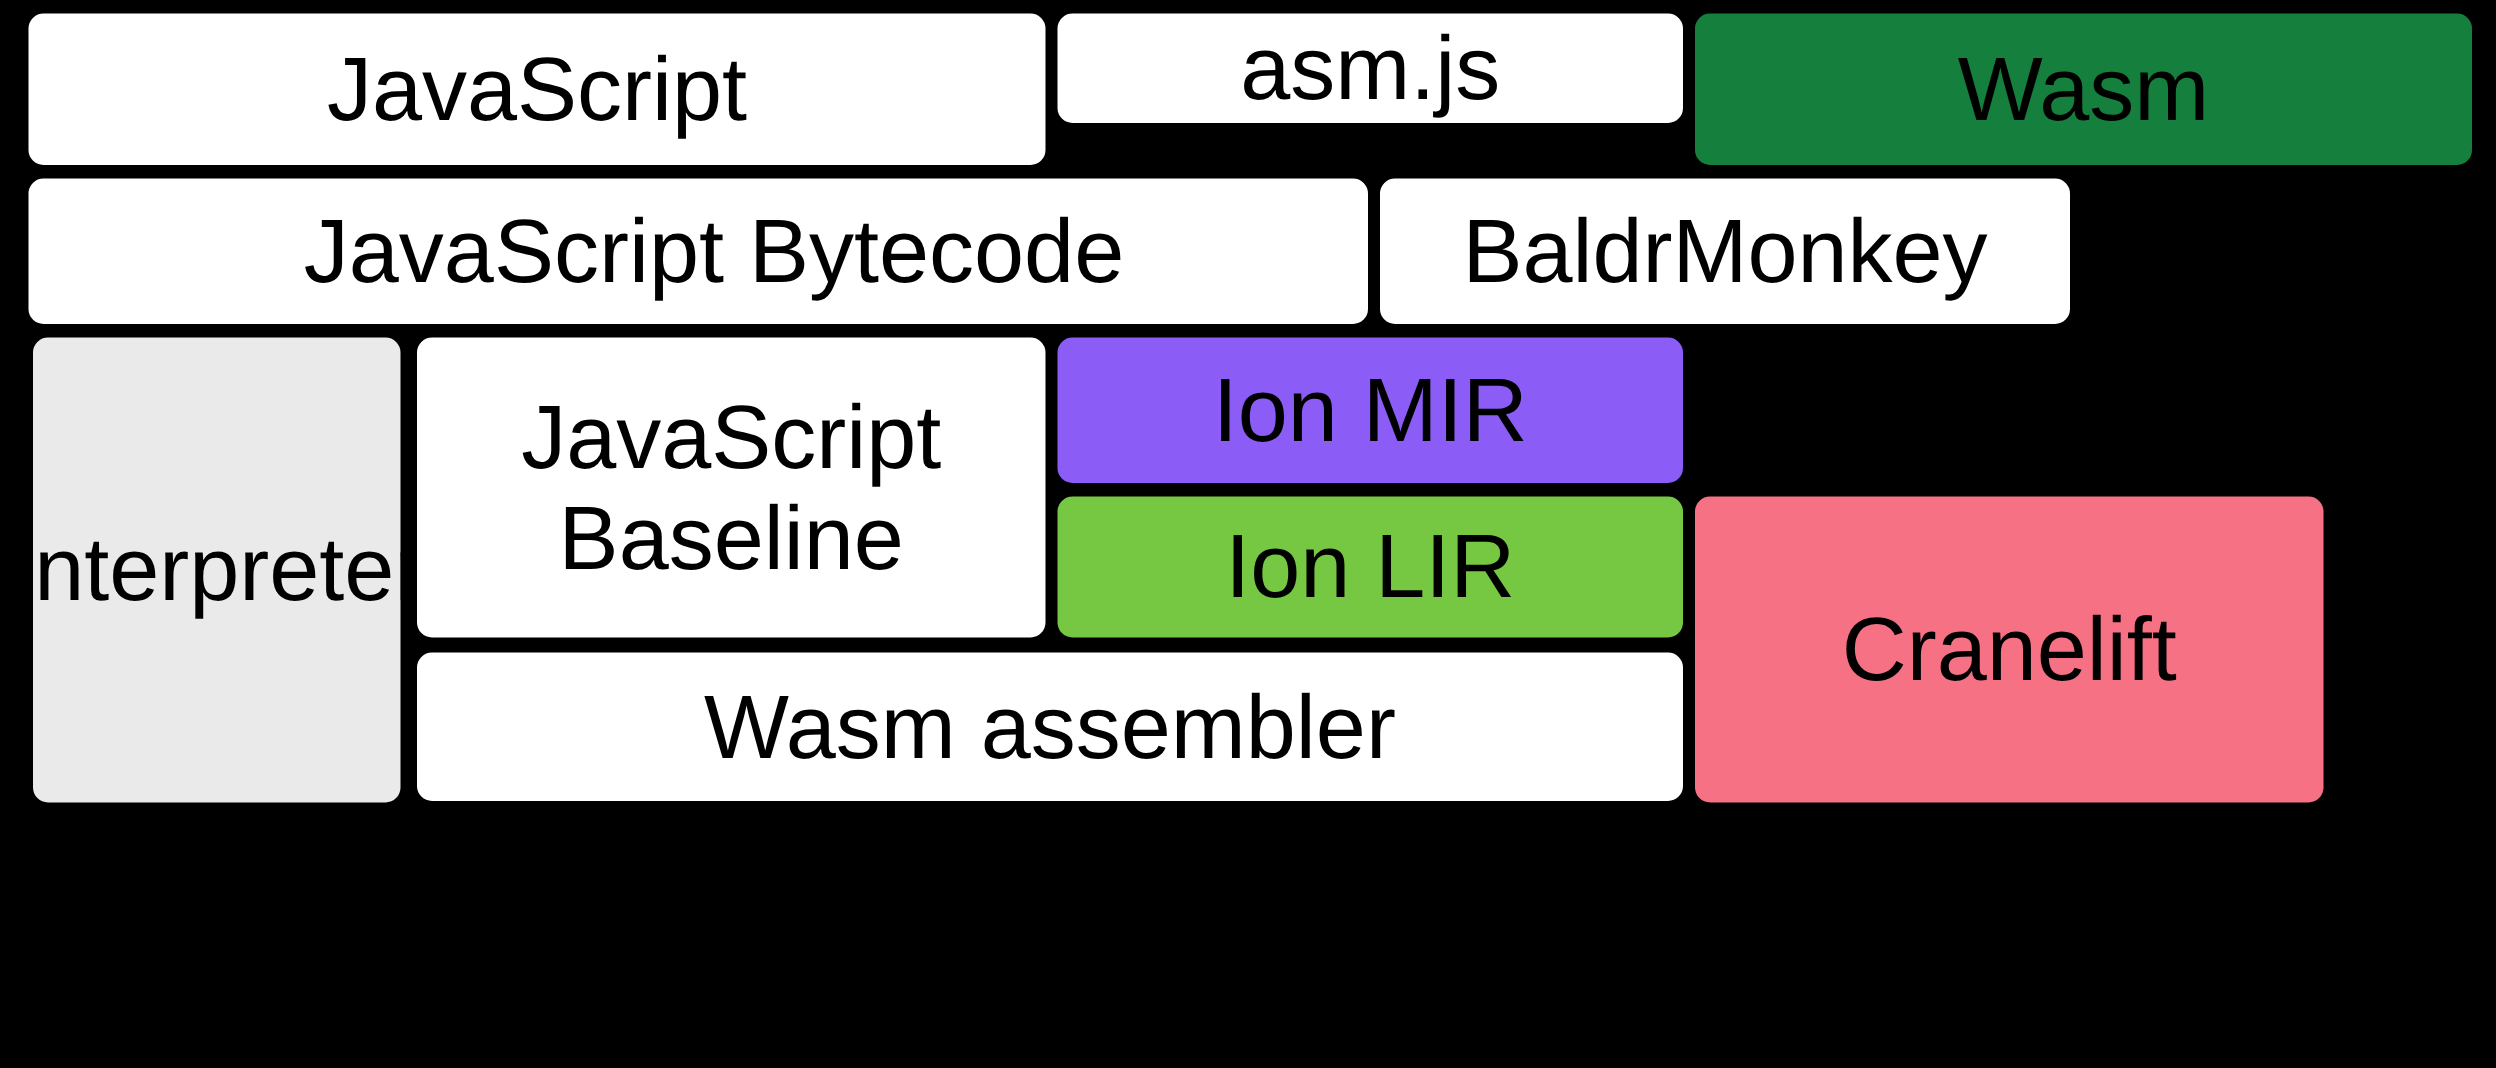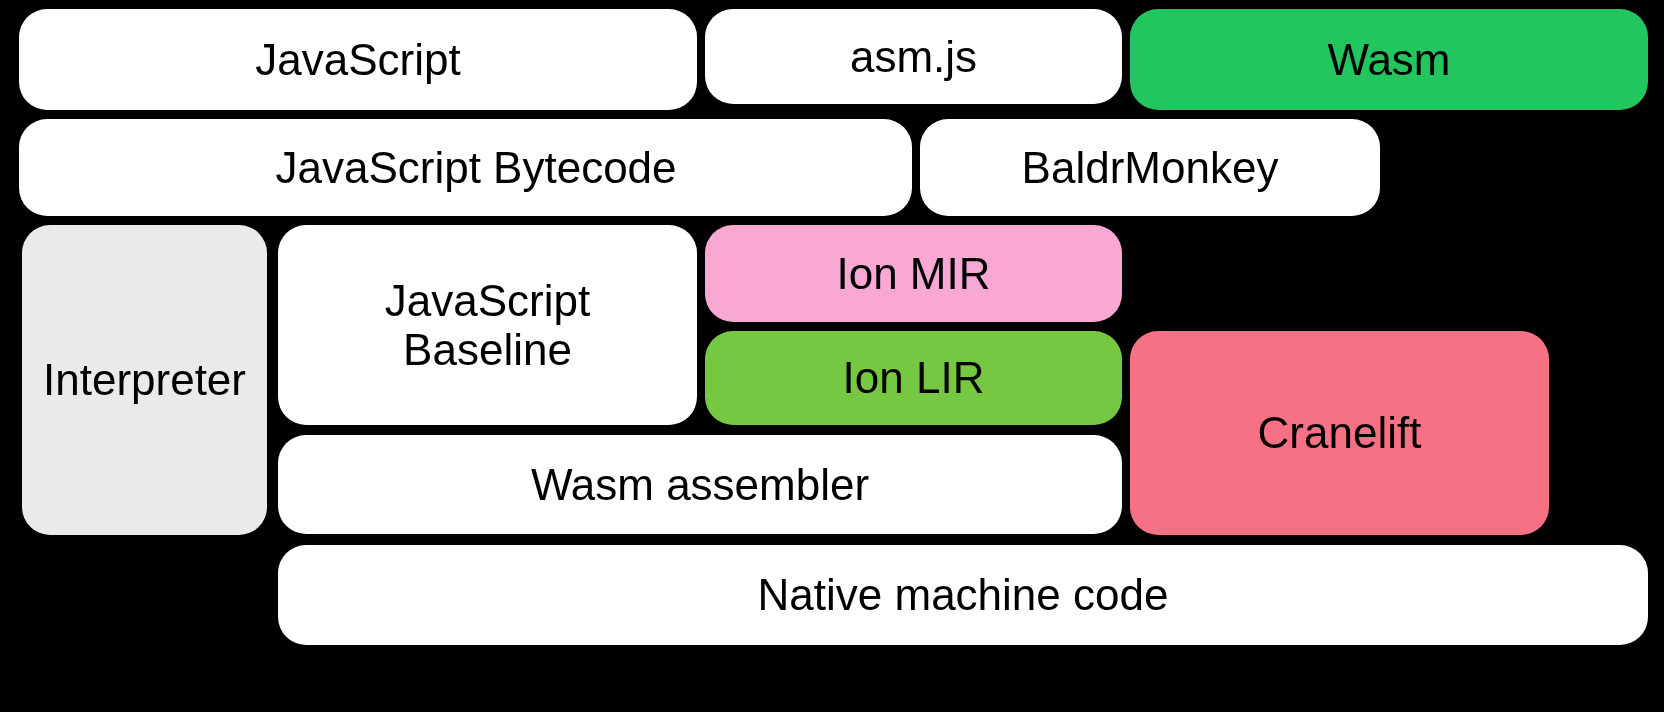--- a/index.html
+++ b/index.html
@@ -19,13 +19,13 @@
   .node {
     position: absolute;
     box-sizing: border-box;
-    border-radius: 28px;
+    border-radius: 10px;
     display: flex;
     align-items: center;
     justify-content: center;
     text-align: center;
     color: #000000;
-    font-size: 44px;
+    font-size: 60px;
     line-height: 1.12;
     font-weight: 400;
     letter-spacing: 0px;

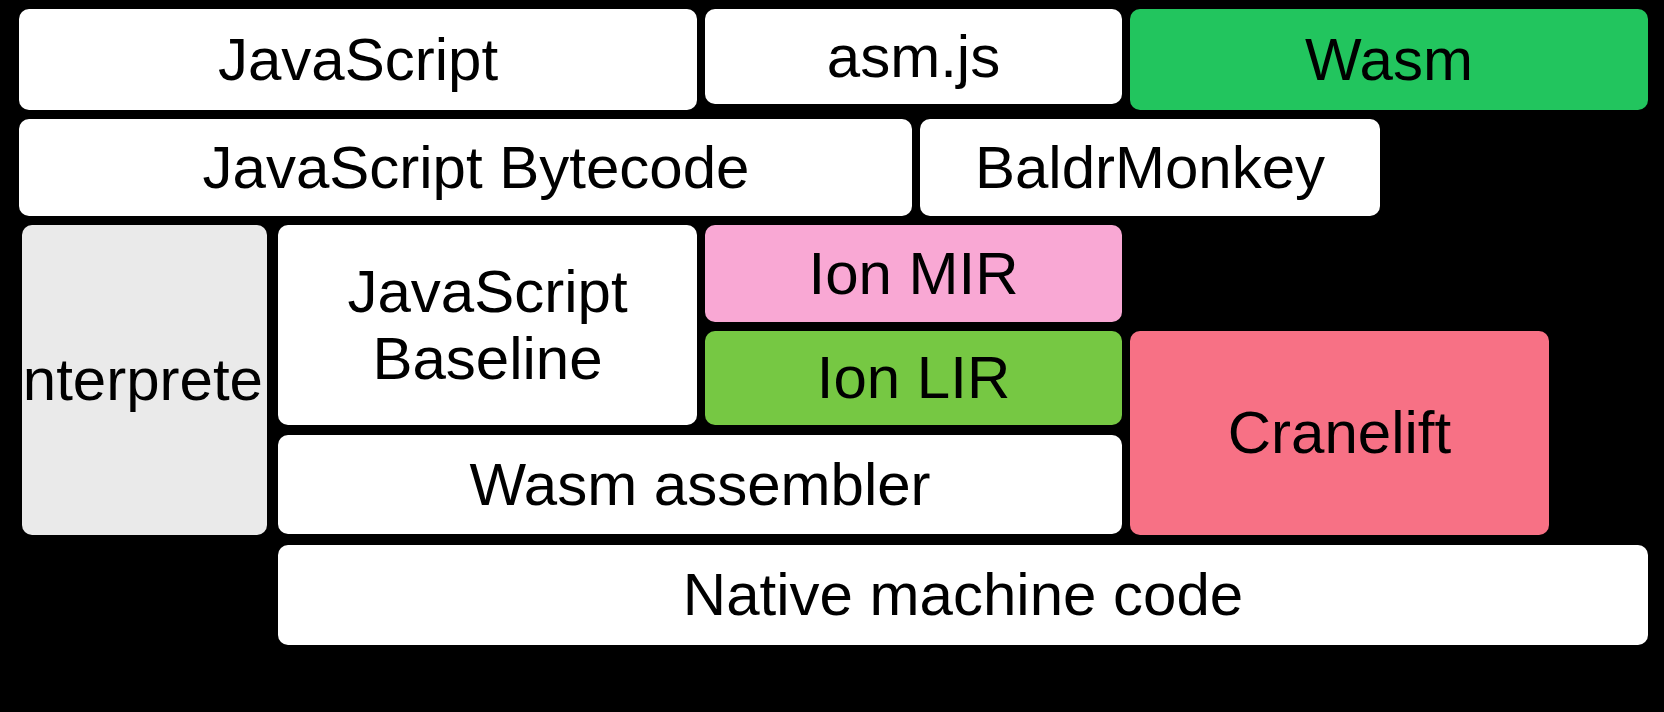--- a/index.html
+++ b/index.html
@@ -42,7 +42,7 @@
 
 <div id="stage" style="background: rgb(0, 0, 0);">
     <div class="node white" style="left: 19px; top: 9px; width: 678px; height: 101px; background: rgb(255, 255, 255); color: rgb(0, 0, 0);">JavaScript</div>
-    <div class="node white" style="left: 705px; top: 9px; width: 417px; height: 95px; background: rgb(255, 255, 255); color: rgb(0, 0, 0);">asm.js</div>
+    <div class="node white" style="left: 705px; top: 9px; width: 417px; height: 73px; background: rgb(255, 255, 255); color: rgb(0, 0, 0);">asm.js</div>
     <div class="node white" style="left: 1130px; top: 9px; width: 518px; height: 101px; background: #22c55e; color: rgb(0, 0, 0);">Wasm</div>
     <div class="node white" style="left: 19px; top: 119px; width: 893px; height: 97px; background: rgb(255, 255, 255); color: rgb(0, 0, 0); padding-left: 21px;">JavaScript Bytecode</div>
     <div class="node white" style="left: 920px; top: 119px; width: 460px; height: 97px; background: rgb(255, 255, 255); color: rgb(0, 0, 0);">BaldrMonkey</div>

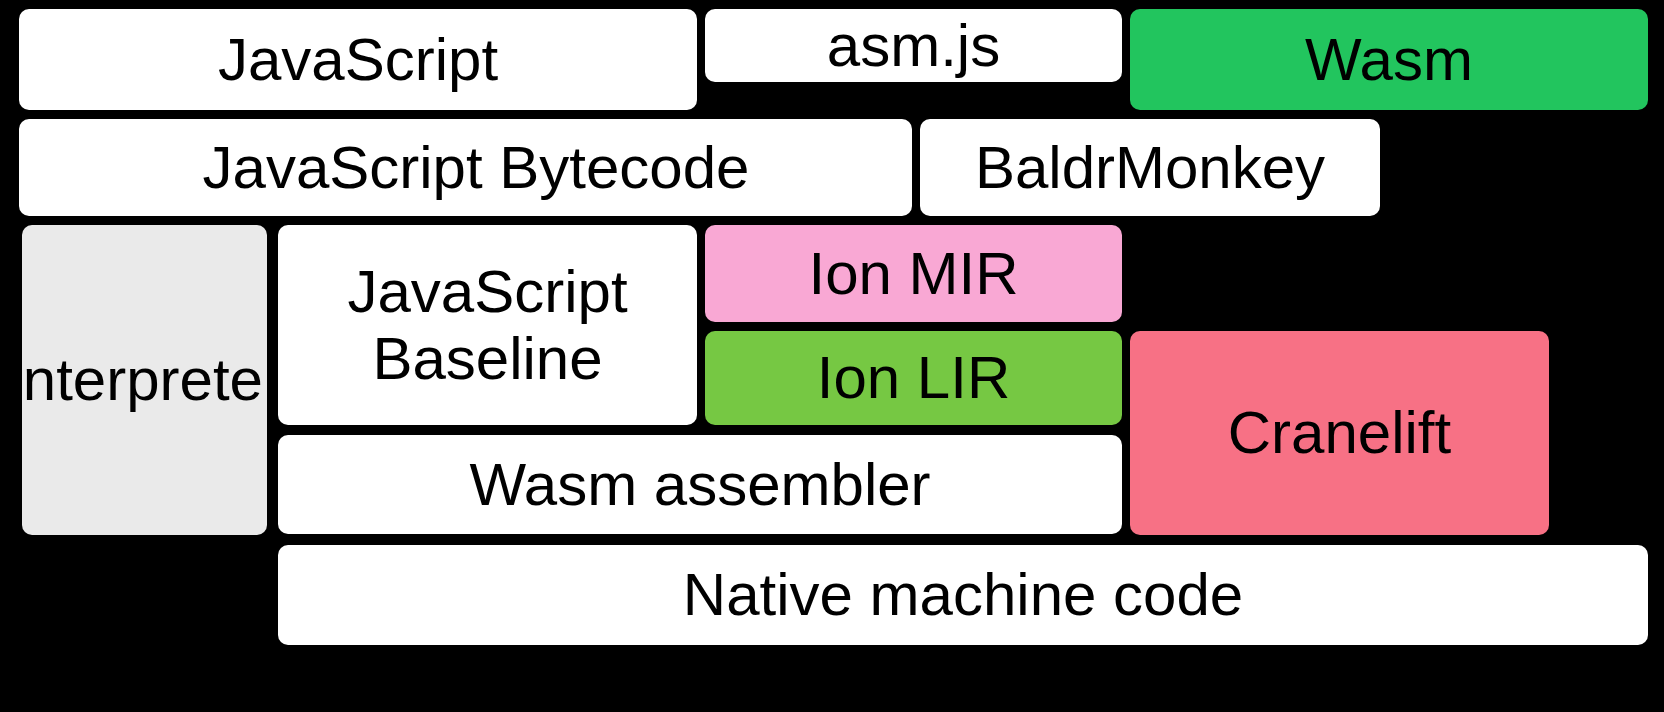--- a/index.html
+++ b/index.html
@@ -43,7 +43,7 @@
 <div id="stage" style="background: rgb(0, 0, 0);">
     <div class="node white" style="left: 19px; top: 9px; width: 678px; height: 101px; background: rgb(255, 255, 255); color: rgb(0, 0, 0);">JavaScript</div>
     <div class="node white" style="left: 705px; top: 9px; width: 417px; height: 73px; background: rgb(255, 255, 255); color: rgb(0, 0, 0);">asm.js</div>
-    <div class="node white" style="left: 1130px; top: 9px; width: 518px; height: 101px; background: #22c55e; color: rgb(0, 0, 0);">Wasm</div>
+    <div class="node white" style="left: 1130px; top: 9px; width: 518px; height: 101px; background: #15803d; color: rgb(0, 0, 0);">Wasm</div>
     <div class="node white" style="left: 19px; top: 119px; width: 893px; height: 97px; background: rgb(255, 255, 255); color: rgb(0, 0, 0); padding-left: 21px;">JavaScript Bytecode</div>
     <div class="node white" style="left: 920px; top: 119px; width: 460px; height: 97px; background: rgb(255, 255, 255); color: rgb(0, 0, 0);">BaldrMonkey</div>
     <div class="node grey" style="left: 22px; top: 225px; width: 245px; height: 310px; background: rgb(234, 234, 234); color: rgb(0, 0, 0);">Interpreter</div>

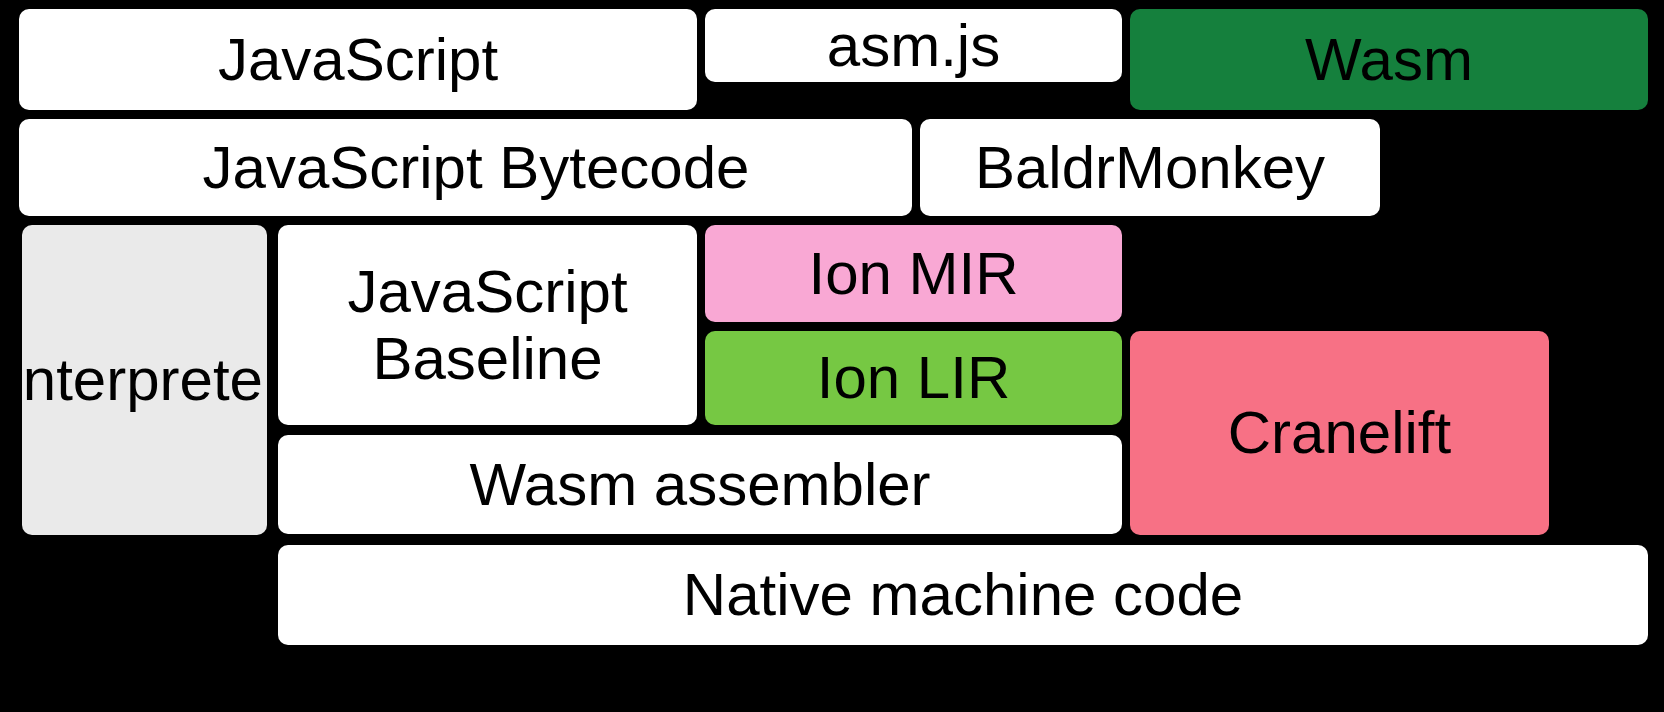--- a/index.html
+++ b/index.html
@@ -49,7 +49,7 @@
     <div class="node grey" style="left: 22px; top: 225px; width: 245px; height: 310px; background: rgb(234, 234, 234); color: rgb(0, 0, 0);">Interpreter</div>
     <div class="node white" style="left: 278px; top: 225px; width: 419px; height: 200px; background: rgb(255, 255, 255); color: rgb(0, 0, 0);">JavaScript
 Baseline</div>
-    <div class="node green" style="left: 705px; top: 225px; width: 417px; height: 97px; background: #f9a8d4; color: rgb(0, 0, 0);">Ion MIR</div>
+    <div class="node green" style="left: 705px; top: 225px; width: 417px; height: 97px; background: #8b5cf6; color: rgb(0, 0, 0);">Ion MIR</div>
     <div class="node green" style="left: 705px; top: 331px; width: 417px; height: 94px; background: rgb(118, 200, 67); color: rgb(0, 0, 0);">Ion LIR</div>
     <div class="node pink" style="left: 1130px; top: 331px; width: 419px; height: 204px; background: rgb(247, 113, 133); color: rgb(0, 0, 0);">Cranelift</div>
     <div class="node white" style="left: 278px; top: 435px; width: 844px; height: 99px; background: rgb(255, 255, 255); color: rgb(0, 0, 0);">Wasm assembler</div>

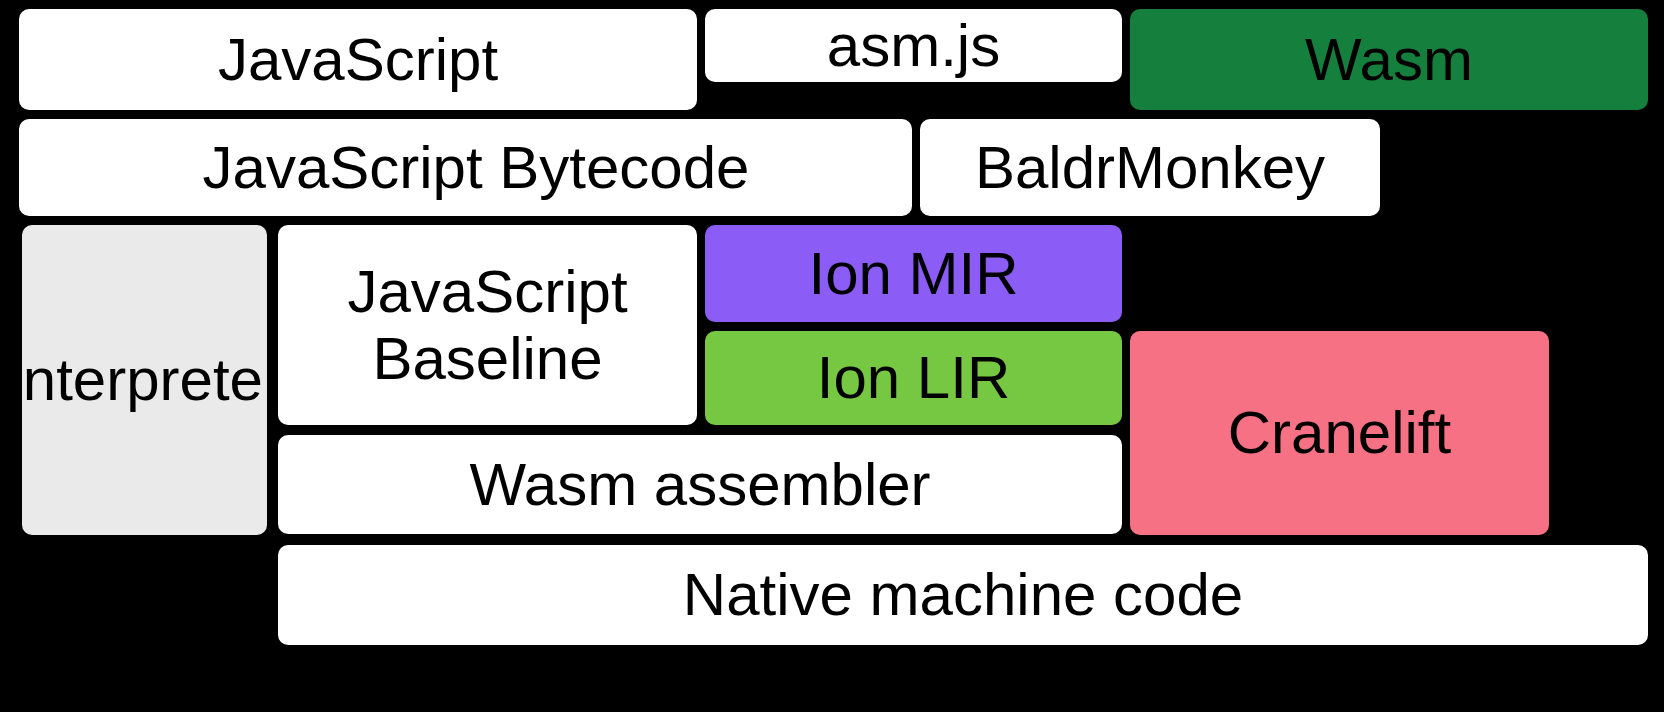--- a/index.html
+++ b/index.html
@@ -53,7 +53,6 @@
     <div class="node green" style="left: 705px; top: 331px; width: 417px; height: 94px; background: rgb(118, 200, 67); color: rgb(0, 0, 0);">Ion LIR</div>
     <div class="node pink" style="left: 1130px; top: 331px; width: 419px; height: 204px; background: rgb(247, 113, 133); color: rgb(0, 0, 0);">Cranelift</div>
     <div class="node white" style="left: 278px; top: 435px; width: 844px; height: 99px; background: rgb(255, 255, 255); color: rgb(0, 0, 0);">Wasm assembler</div>
-    <div class="node white" style="left: 278px; top: 545px; width: 1370px; height: 100px; background: rgb(255, 255, 255); color: rgb(0, 0, 0);">Native machine code</div>
   </div>
 
 </body></html>

